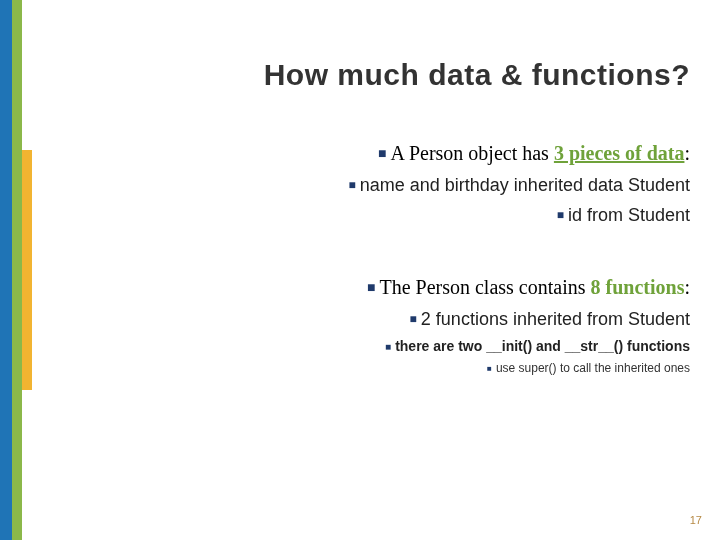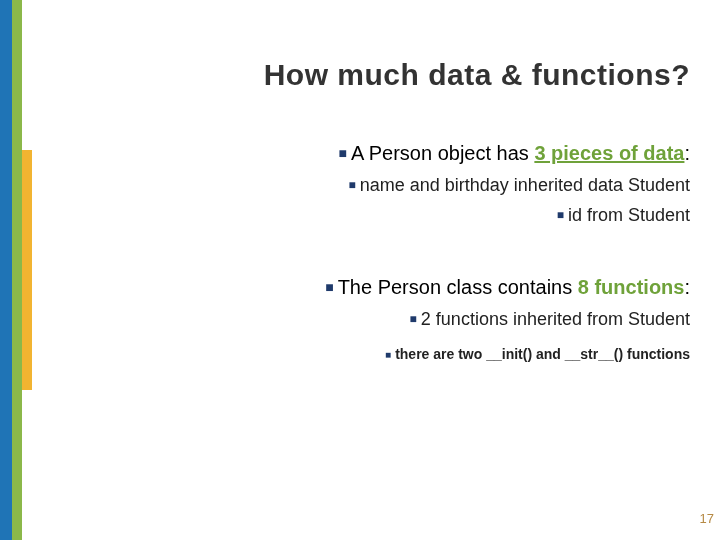--- a/index.html
+++ b/index.html
@@ -29,7 +29,7 @@
     margin-bottom: 48px;
     font-family: Arial Black, Arial, sans-serif;
   }
-  .lvl1 { font-size: 20px; color: #000; margin-top: 18px; line-height: 1.35; }
+  .lvl1 { font-size: 20px; color: #000; margin-top: 18px; line-height: 1.35; font-family: Liberation Serif, serif; }
   .lvl1 .sq { color: #1f3a6b; font-size: 14px; position: relative; top: -2px; margin-right: 4px; }
   .hi1 { color: #6fa23a; font-weight: 700; }
   .hi1u { text-decoration: underline; }

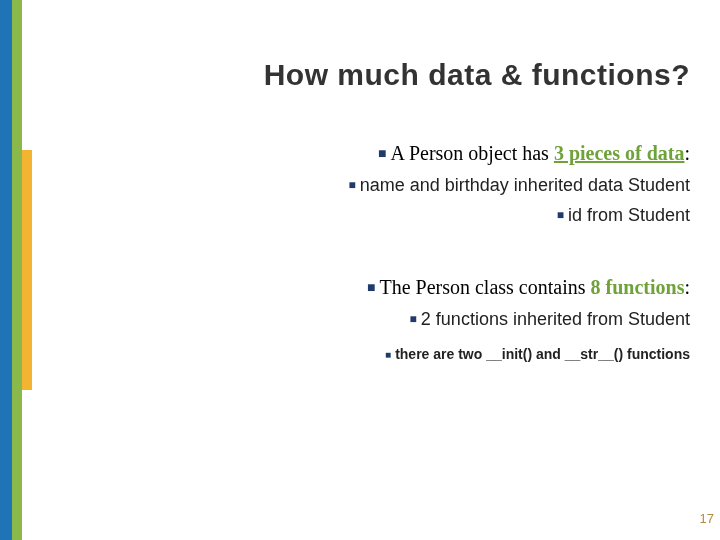--- a/index.html
+++ b/index.html
@@ -35,7 +35,7 @@
   .hi1u { text-decoration: underline; }
   .lvl2 { font-size: 18px; color: #222; margin-left: 24px; margin-top: 6px; line-height: 1.35; }
   .lvl2 .sq { color: #1f3a6b; font-size: 12px; position: relative; top: -2px; margin-right: 4px; }
-  .lvl3 { font-size: 14px; color: #222; margin-left: 44px; margin-top: 14px; font-weight: 700; line-height: 1.35; }
+  .lvl3 { font-size: 14px; color: #222; margin-left: 44px; margin-top: 6px; font-weight: 700; line-height: 1.35; }
   .lvl3 .sq { color: #1f3a6b; font-size: 10px; position: relative; top: -1px; margin-right: 4px; }
   .lvl4 { font-size: 12px; color: #333; margin-left: 64px; margin-top: 4px; line-height: 1.35; }
   .lvl4 .sq { color: #1f3a6b; font-size: 8px; position: relative; top: -1px; margin-right: 4px; }

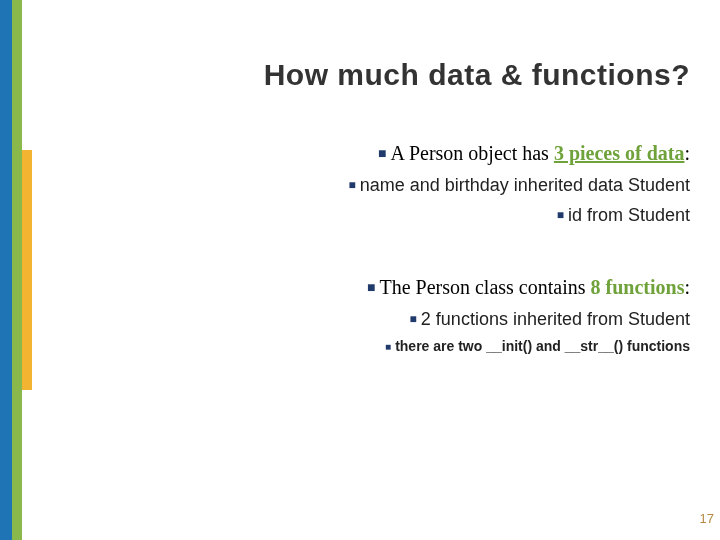--- a/index.html
+++ b/index.html
@@ -79,6 +79,9 @@
   <div class="lvl3">
     <span class="sq">■</span><span>there are two __init() and __str__() functions</span>
   </div>
+  <div class="lvl4">
+    <span class="sq">■</span><span>use super() to call the inherited ones</span>
+  </div>
 </div>
 
 <div class="pnum">17</div>

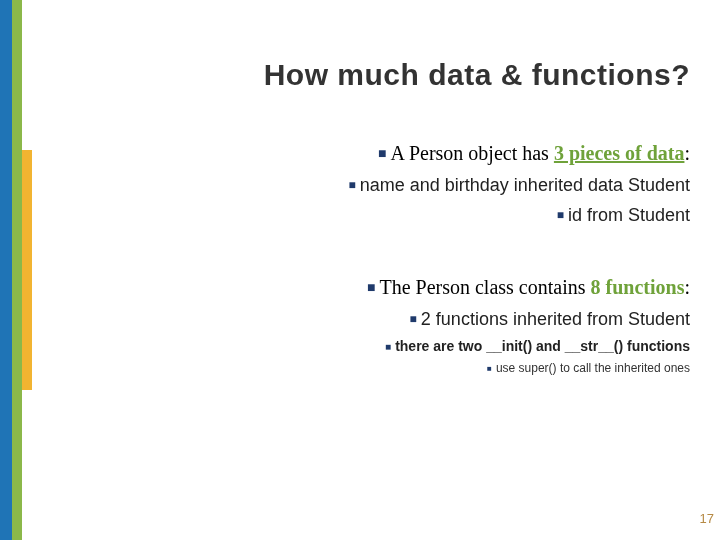--- a/index.html
+++ b/index.html
@@ -42,9 +42,9 @@
   .spacer { height: 28px; }
   .pnum {
     position: absolute;
-    right: 6px;
+    right: 18px;
     bottom: 14px;
-    font-size: 13px;
+    font-size: 11px;
     color: #b68a45;
   }
 </style>

